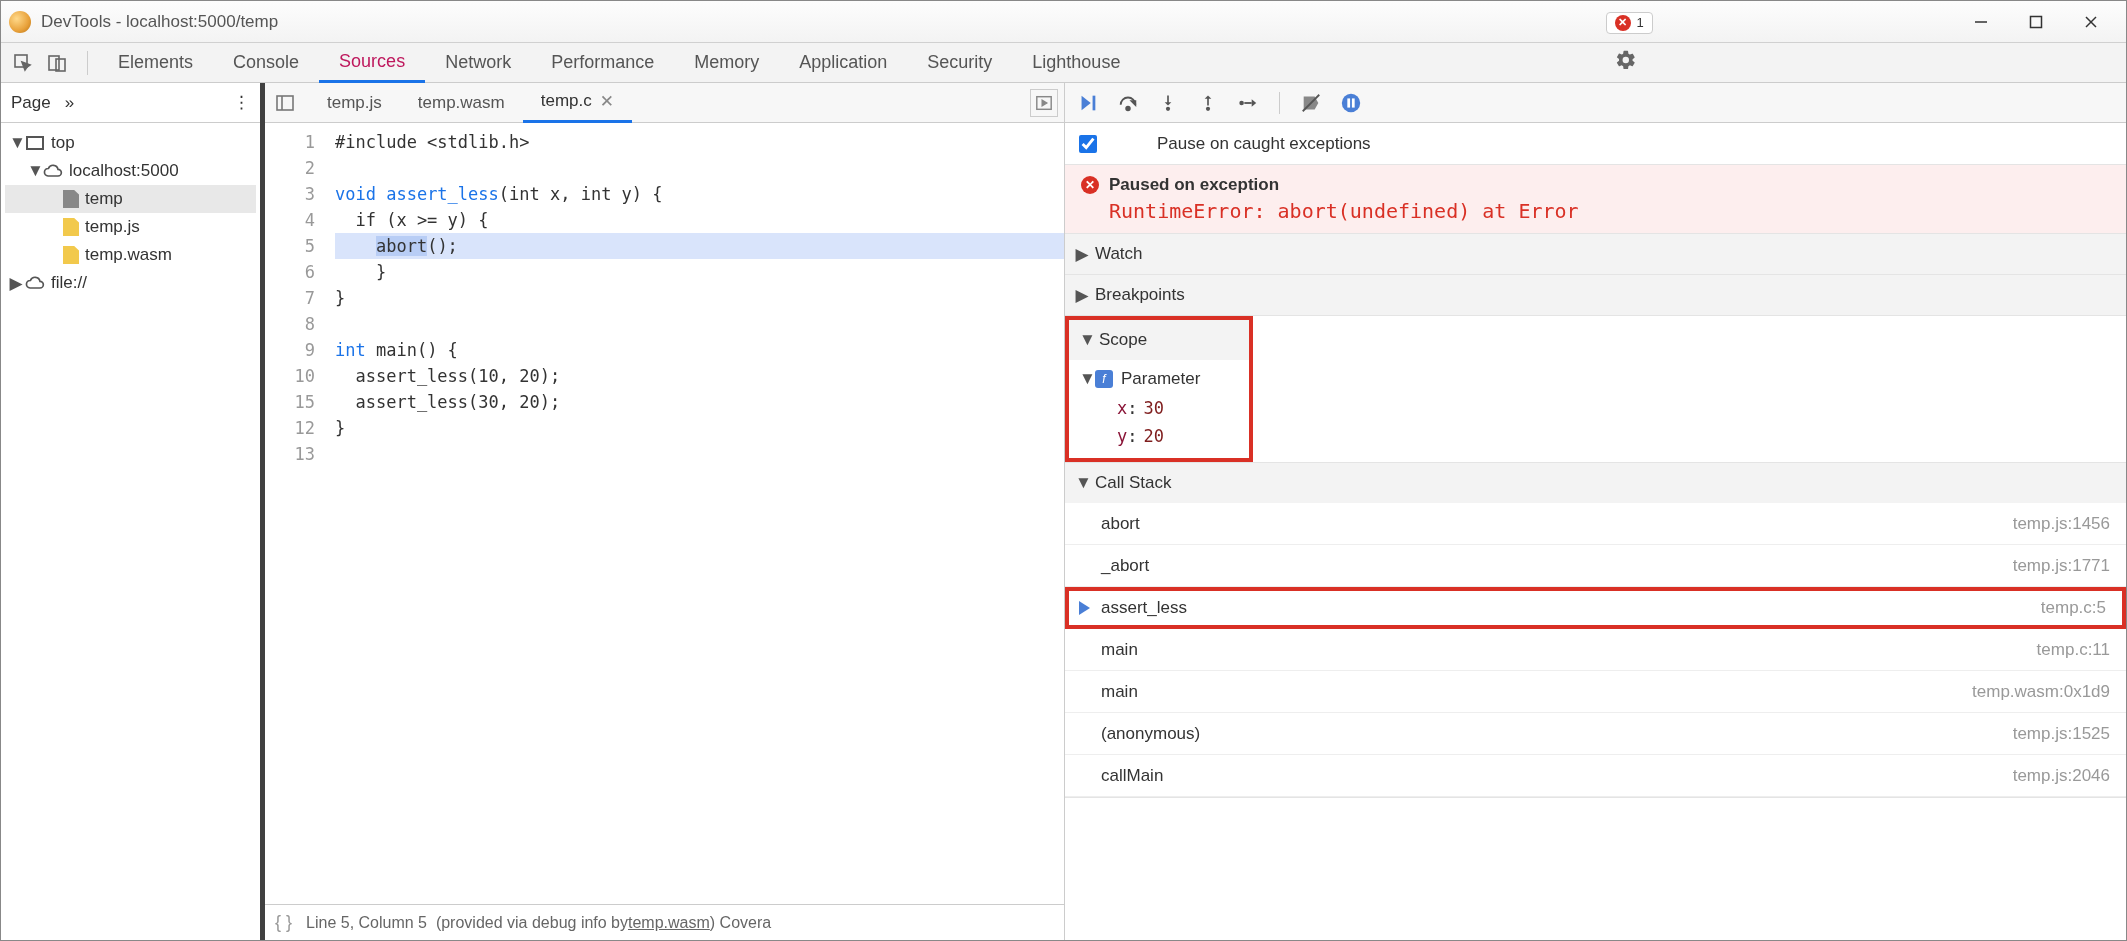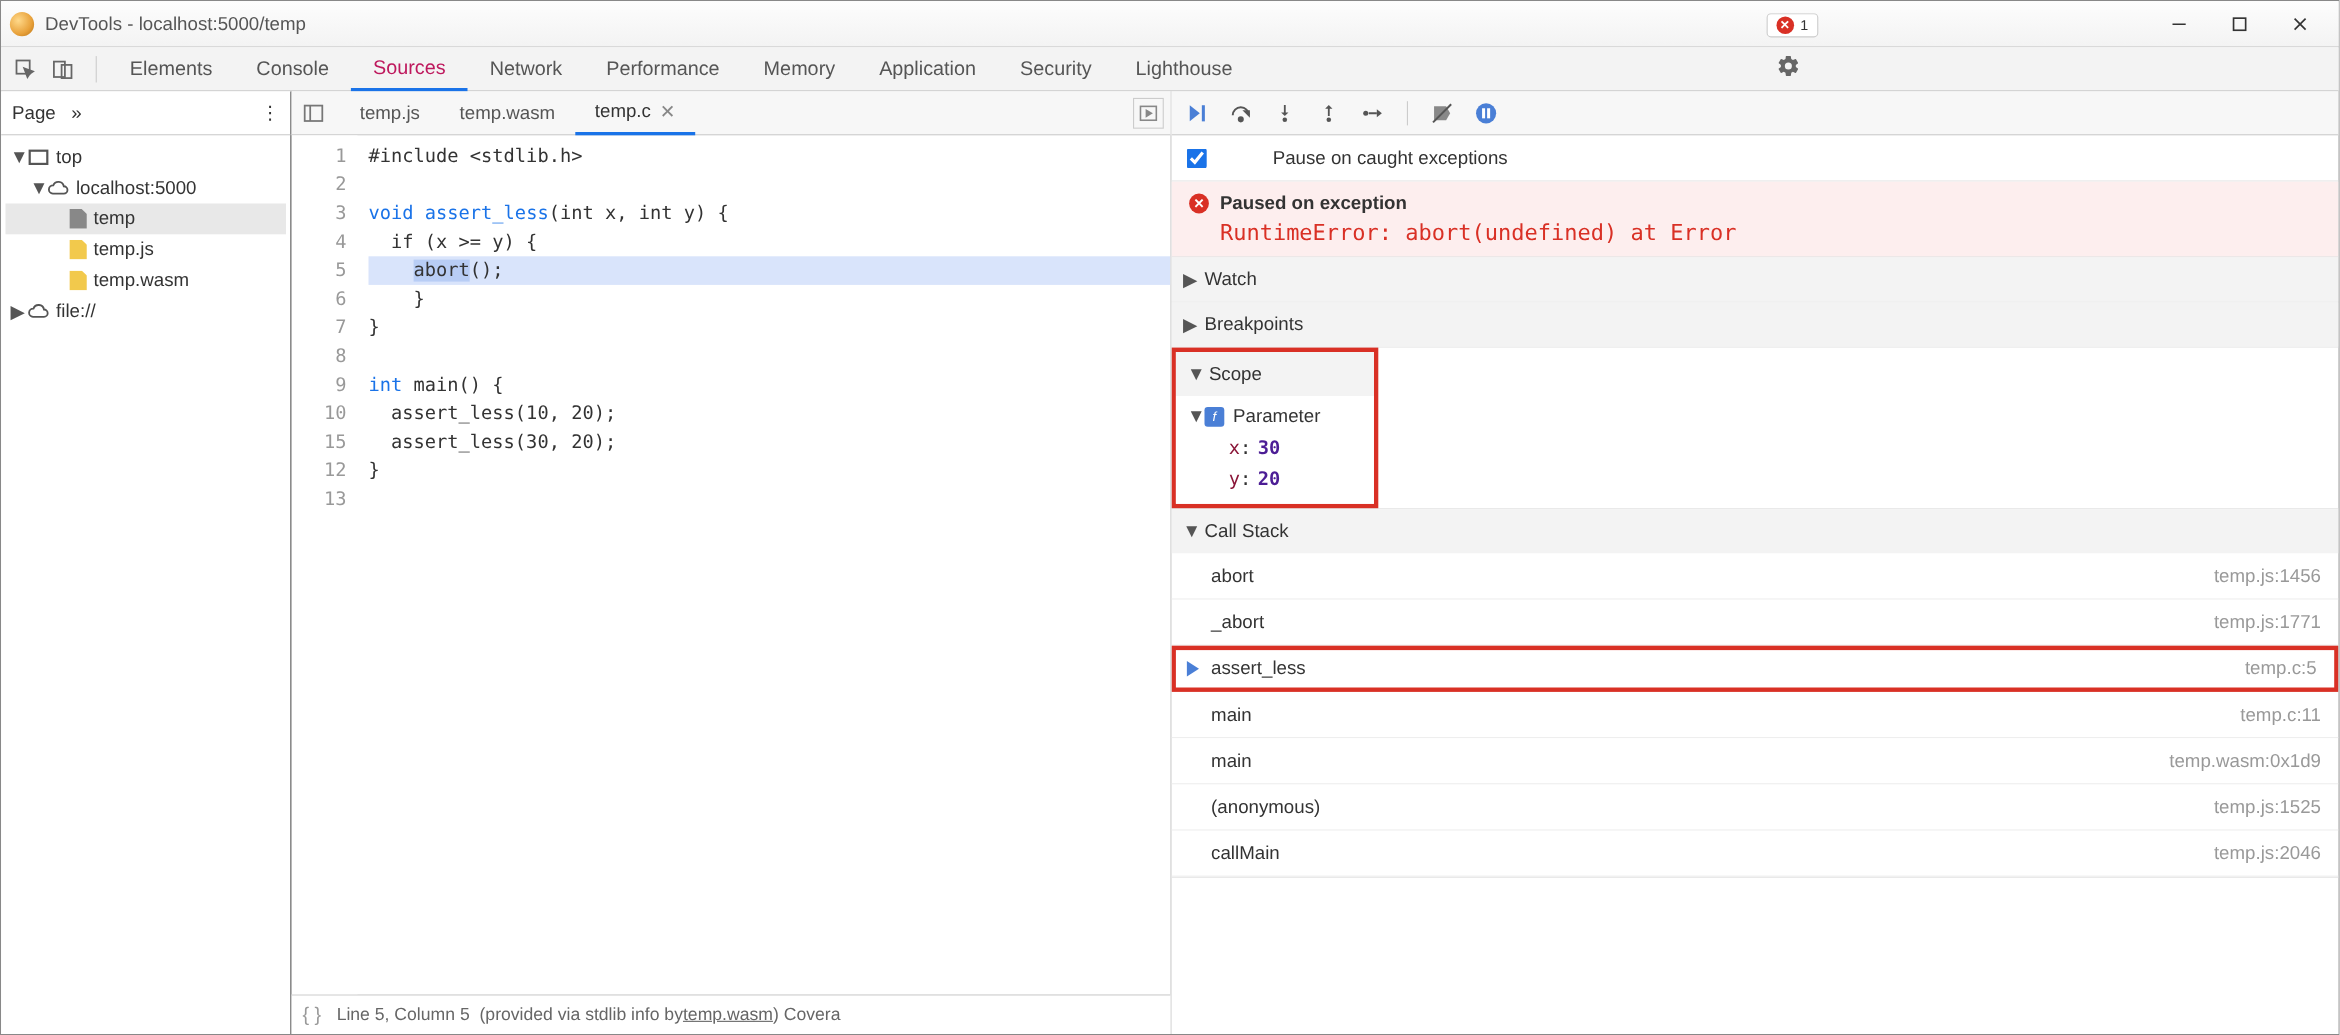--- a/index.html
+++ b/index.html
@@ -28,7 +28,7 @@
 .main { flex:1; display:flex; overflow:hidden; }
 
 
-.leftnav { width: 264px; border-right:1px solid #404040; display:flex; flex-direction:column; background:#fff;}
+.leftnav { width: 264px; border-right:5px solid #404040; display:flex; flex-direction:column; background:#fff;}
 .leftnav-head { height:40px; display:flex; align-items:center; padding:0 10px; border-bottom:1px solid #ccc; font-size:17px; color:#333;}
 .leftnav-head .more { margin-left:14px;}
 .leftnav-head .dots { margin-left:auto;}

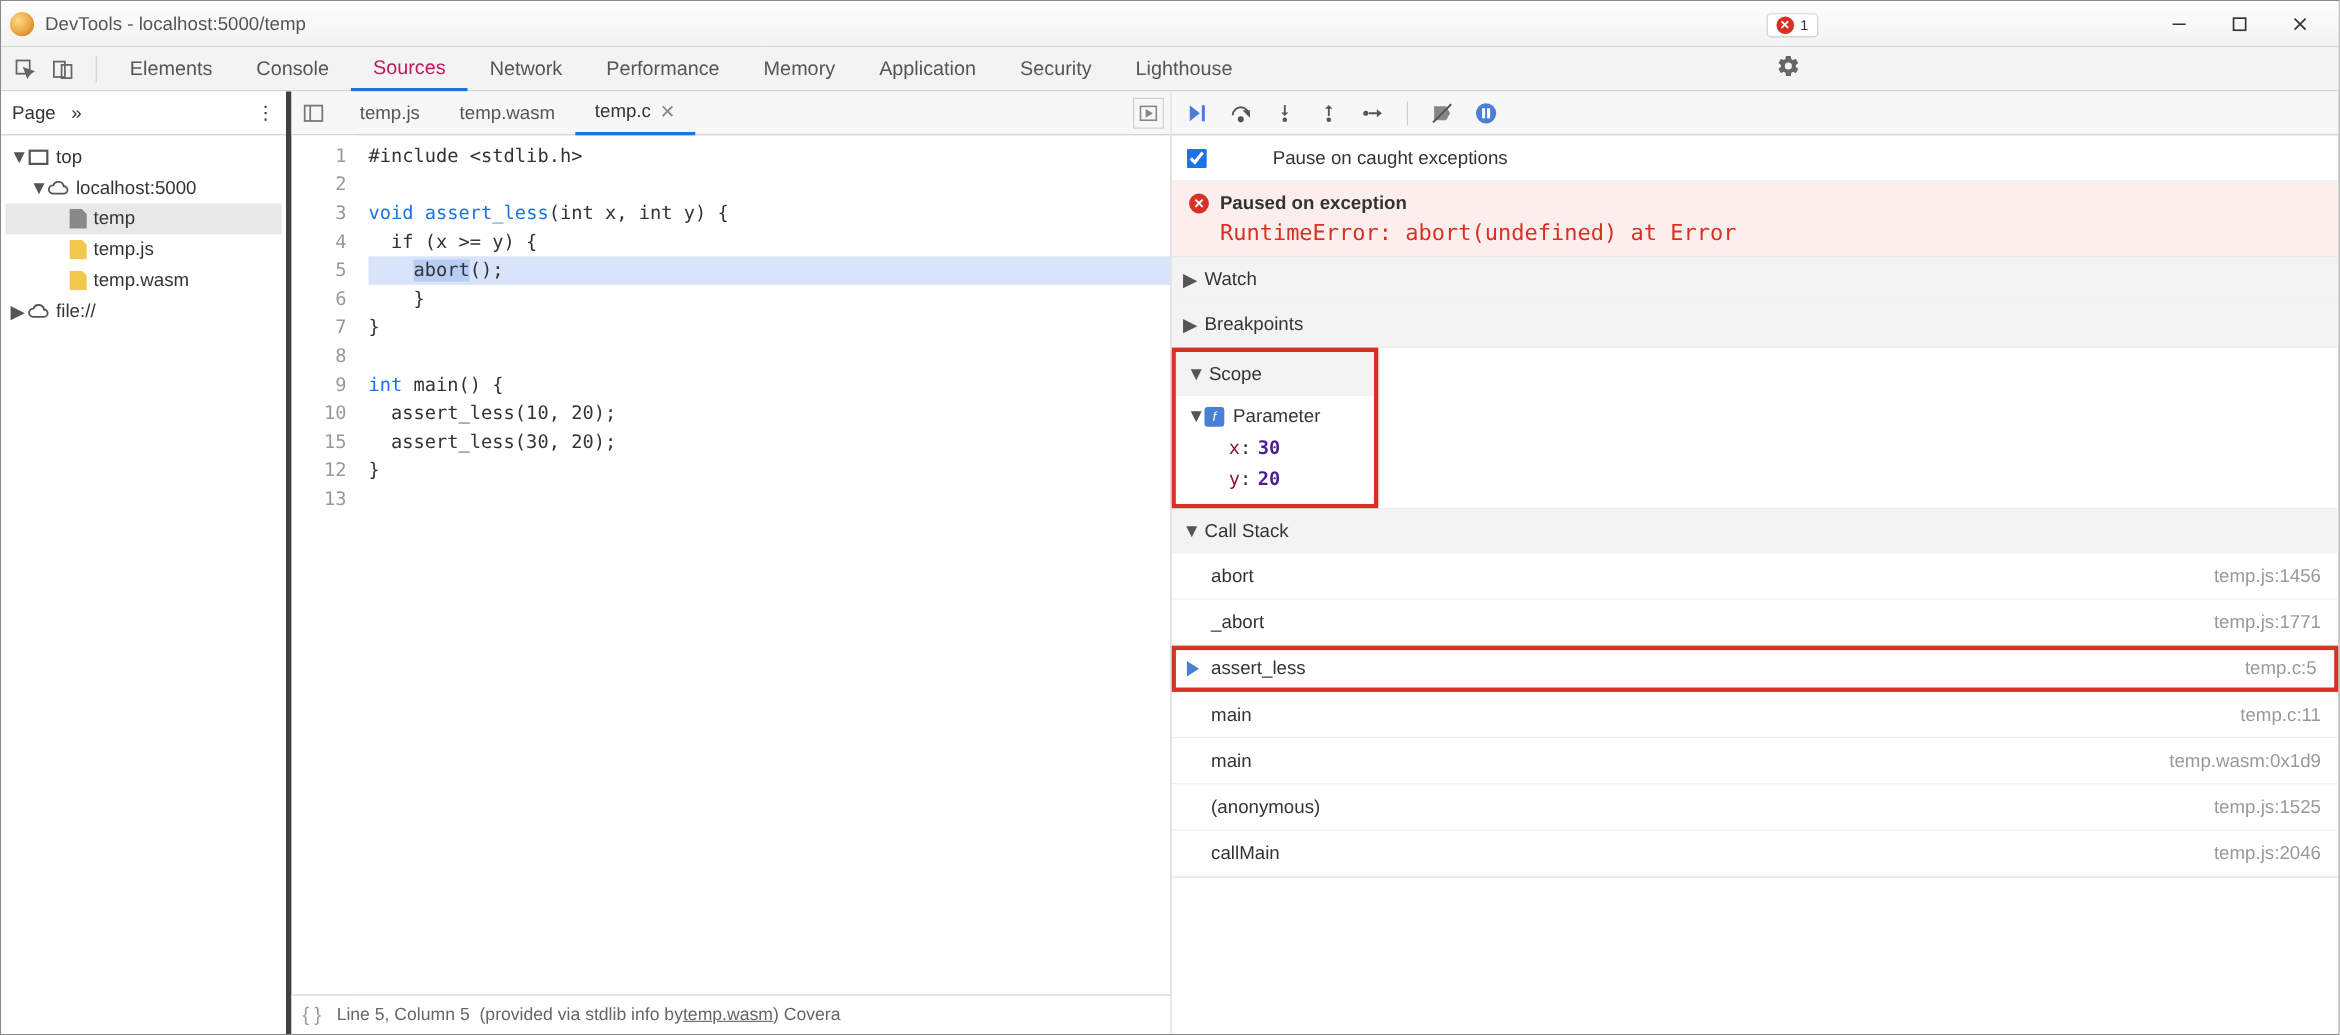--- a/index.html
+++ b/index.html
@@ -92,7 +92,7 @@
 .scope-row .pico{width:18px;height:18px;background:#4a7fd6;color:#fff;border-radius:3px;display:flex;align-items:center;justify-content:center;font-size:12px;font-style:italic;margin-right:8px;}
 .scope-var{padding-left:48px;font-family:Consolas,monospace;font-size:17px;height:28px;display:flex;align-items:center;}
 .scope-var .vn{color:#8a1538;}
-.scope-var .vv{color:#4c1d95;margin-left:6px;font-weight:bold;}
+.scope-var .vv{color:#7f1d1d;margin-left:6px;}
 
 .stack-row{height:42px;display:flex;align-items:center;padding:0 16px 0 36px;border-bottom:1px solid #eee;font-size:17px;position:relative;}
 .stack-row .loc{margin-left:auto;color:#999;}

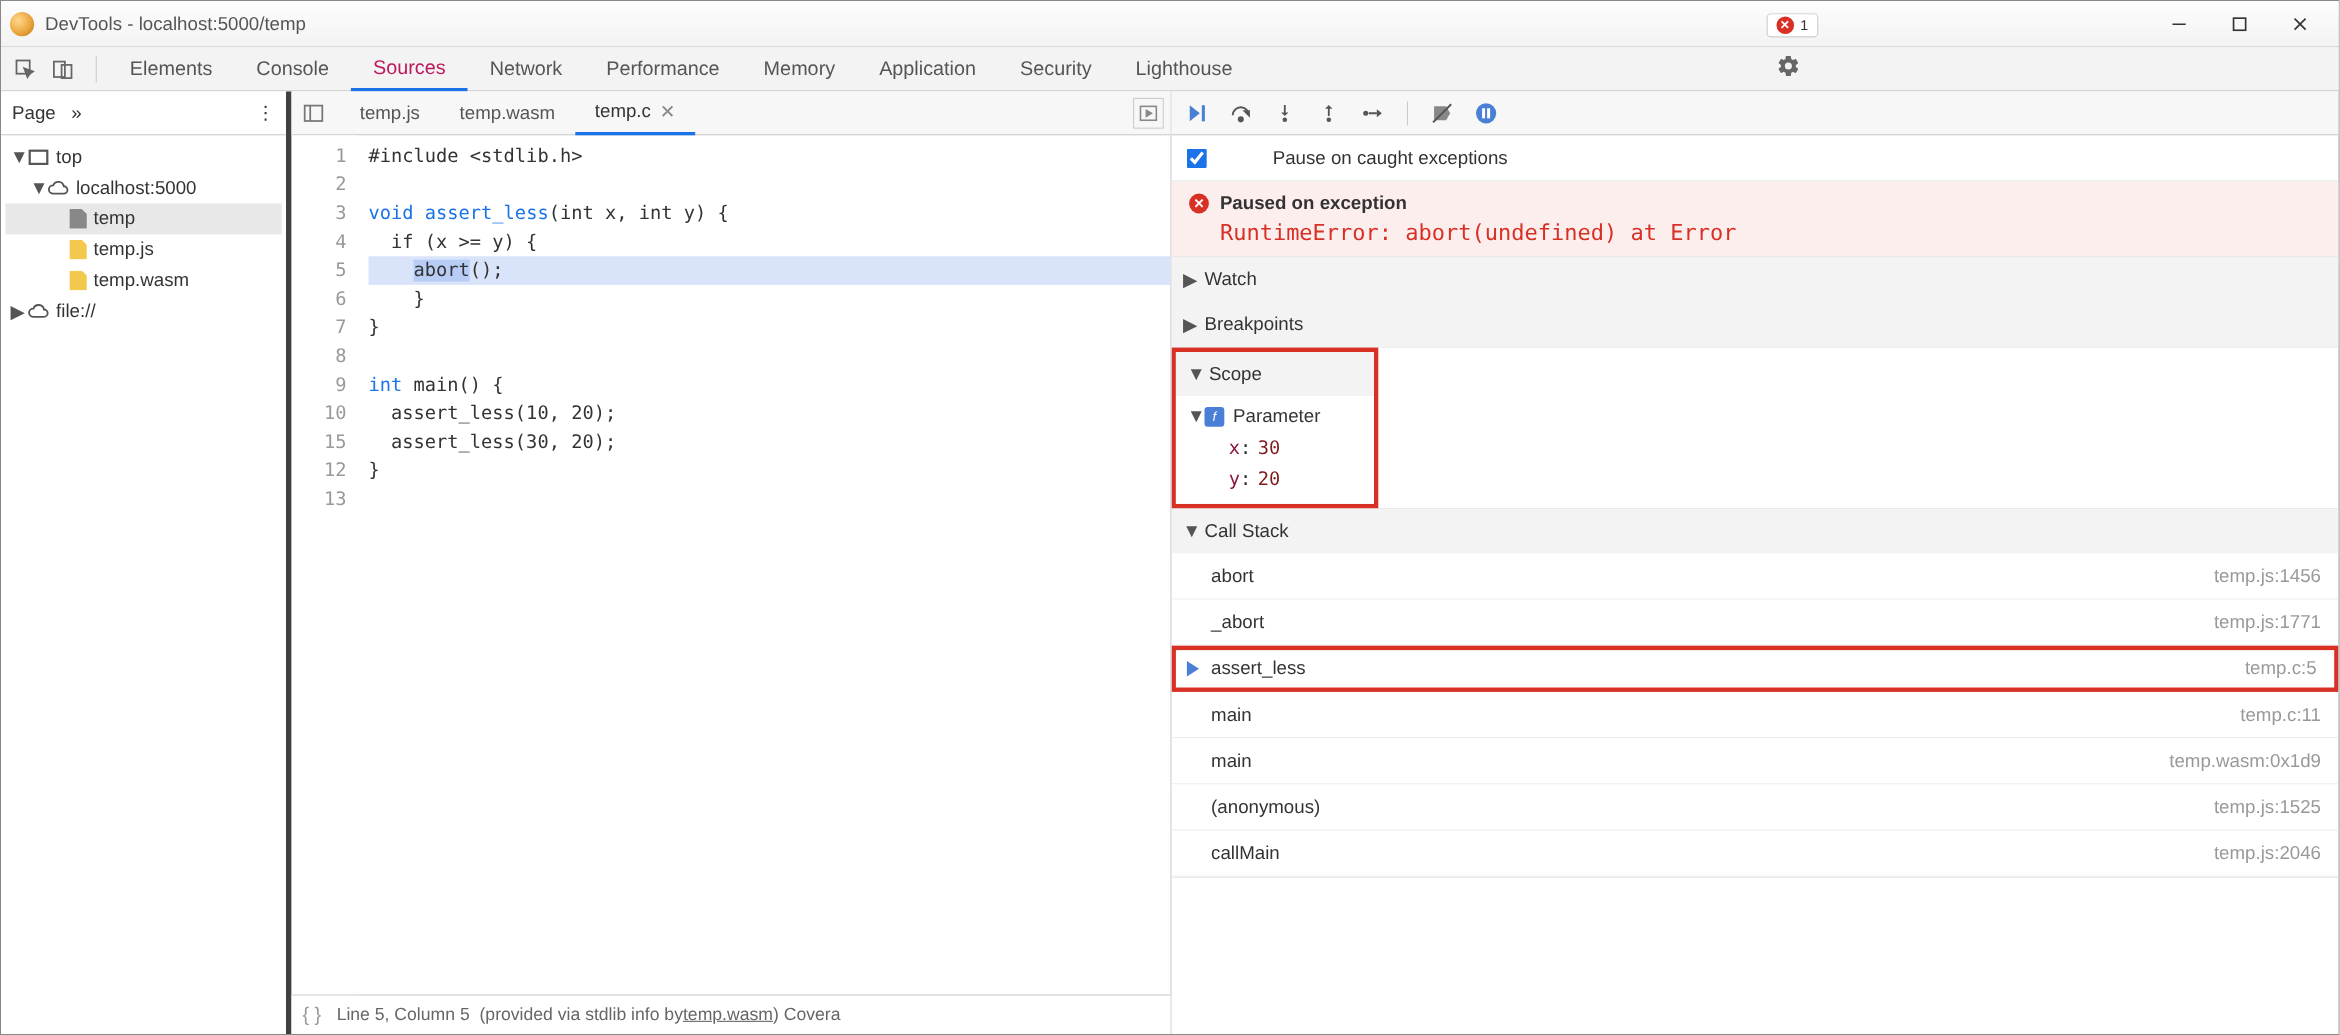--- a/index.html
+++ b/index.html
@@ -275,7 +275,7 @@
         <span class="brace">{ }</span>
         <span>Line 5, Column 5</span>
         <span>&nbsp;&nbsp;</span>
-        <span>(provided via stdlib info by </span>
+        <span>(provided via debug info by </span>
         <span class="ul">temp.wasm</span>
         <span>) Covera</span>
       </div>

